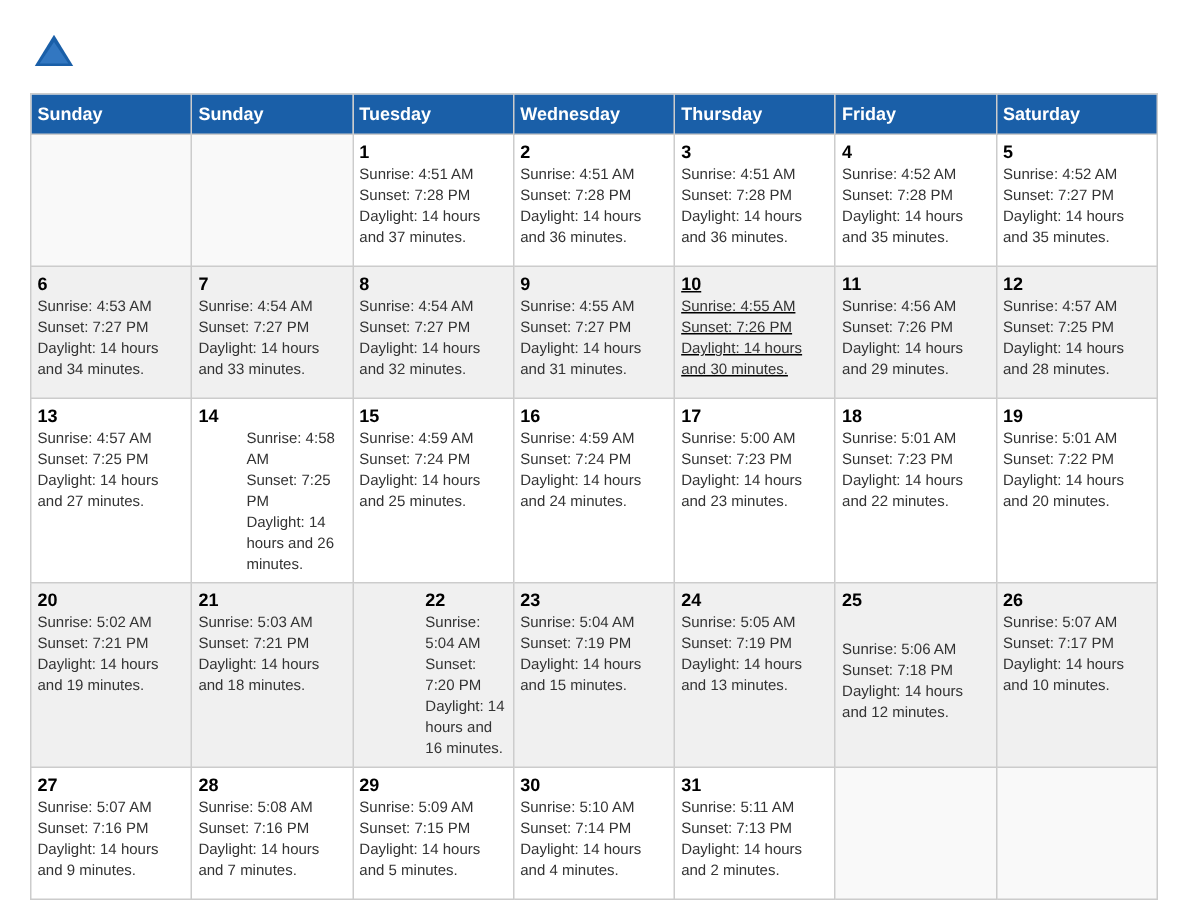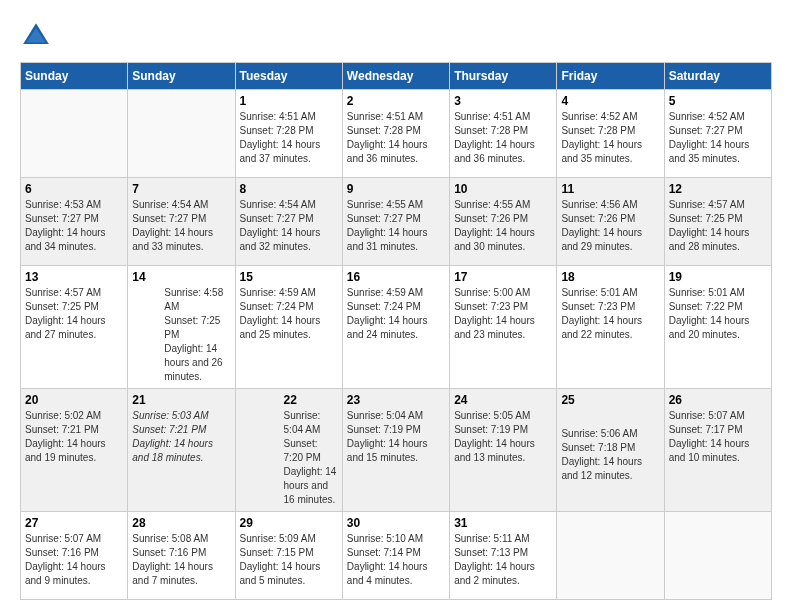--- a/index.html
+++ b/index.html
@@ -176,7 +176,7 @@
 Sunset: 7:27 PM
 Daylight: 14 hours and 31 minutes.</div>
         </td>
-        <td style="background: rgb(240, 240, 240);">
+        <td style="background: rgb(240, 240, 240); text-decoration: underline;">
           <span class="day-num">10</span>
           <div class="day-detail" style="white-space: pre-line;">Sunrise: 4:55 AM
 Sunset: 7:26 PM

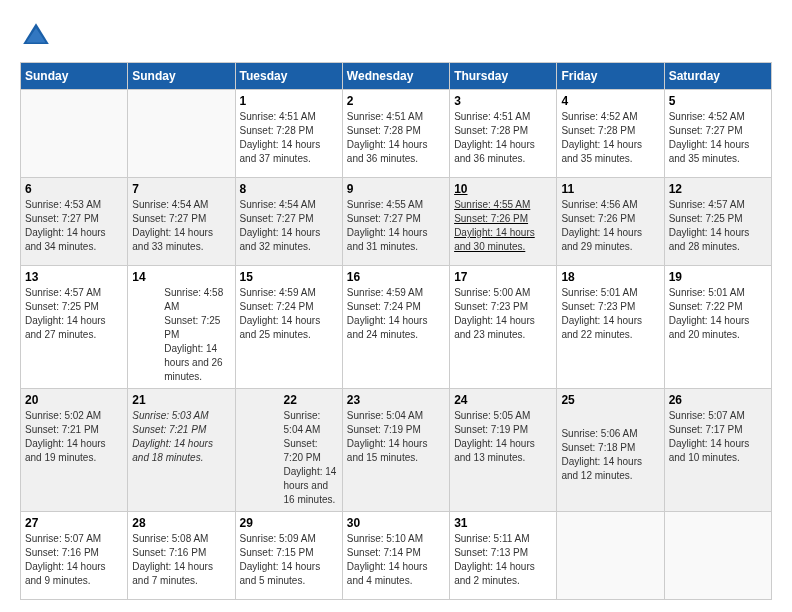--- a/index.html
+++ b/index.html
@@ -248,7 +248,7 @@
         </td>
         <td style="background: rgb(240, 240, 240);">
           <span class="day-num">21</span>
-          <div class="day-detail" style="white-space: pre-line; font-style: italic;">Sunrise: 5:03 AM
+          <div class="day-detail" style="white-space: pre-line;">Sunrise: 5:03 AM
 Sunset: 7:21 PM
 Daylight: 14 hours and 18 minutes.</div>
         </td>

